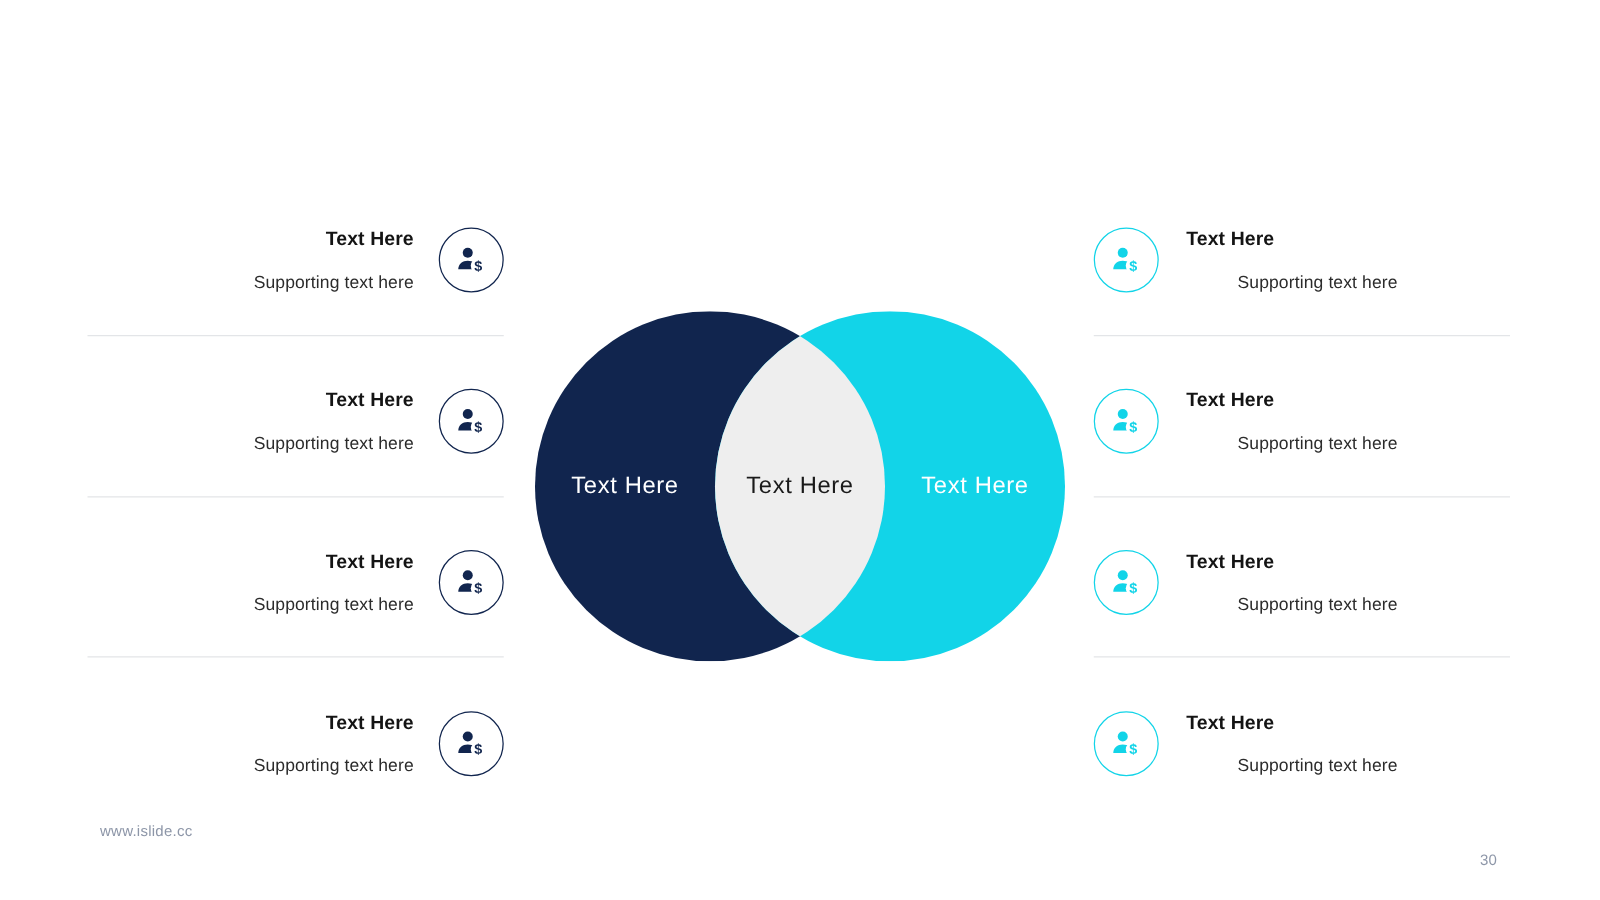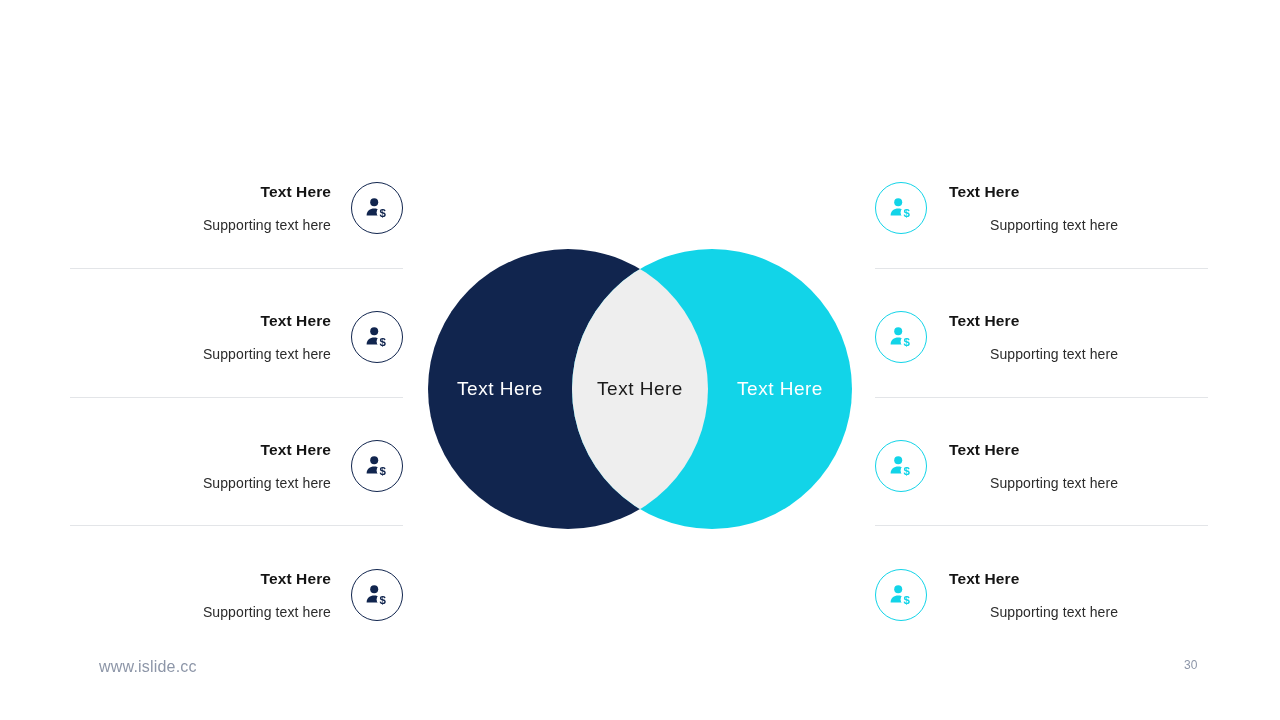--- a/index.html
+++ b/index.html
@@ -65,7 +65,7 @@
   
   #footer-url {
     position:absolute; left:80px; top:658px;
-    font-size:16px; color:#8d96a8; letter-spacing:0.2px;margin-left:19px;
+    font-size:12px; color:#8d96a8; letter-spacing:0.2px;
   }
   #footer-page {
     position:absolute; left:1184px; top:658px;

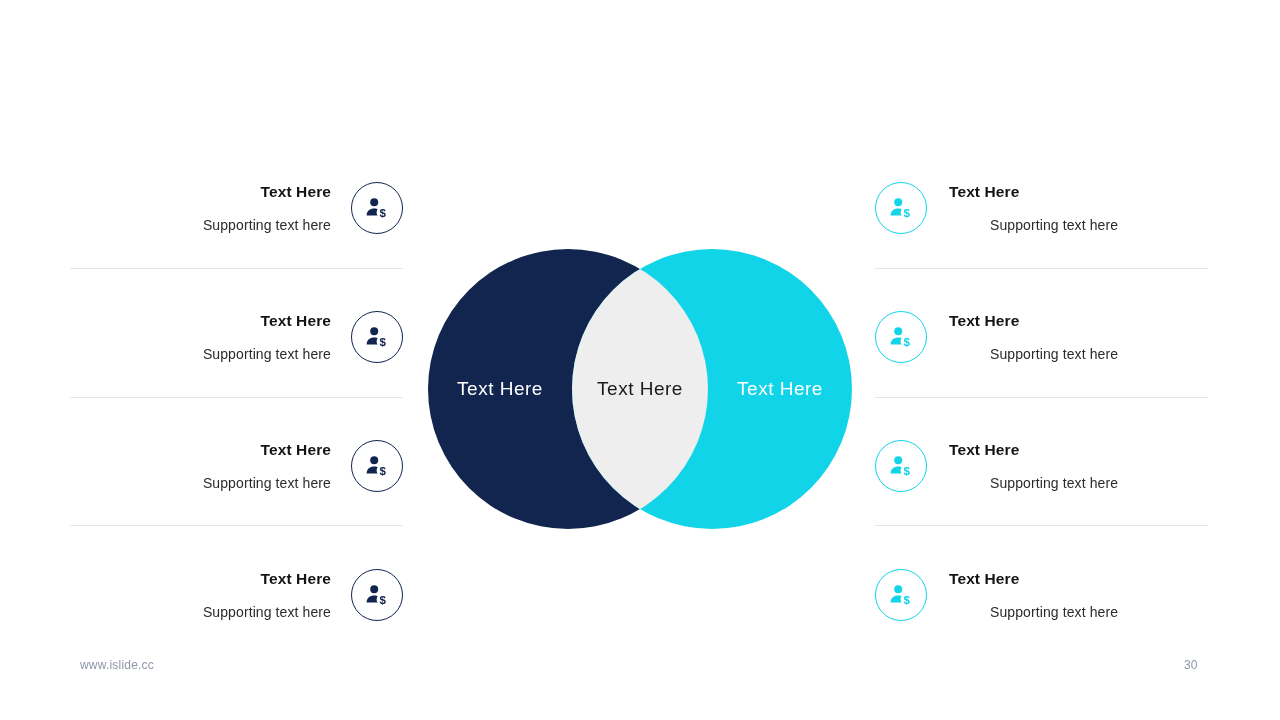--- a/index.html
+++ b/index.html
@@ -68,7 +68,7 @@
     font-size:12px; color:#8d96a8; letter-spacing:0.2px;
   }
   #footer-page {
-    position:absolute; left:1184px; top:658px;
+    position:absolute; left:1184px; top:681px;
     font-size:12px; color:#8d96a8; letter-spacing:0.2px;
   }
 </style>

